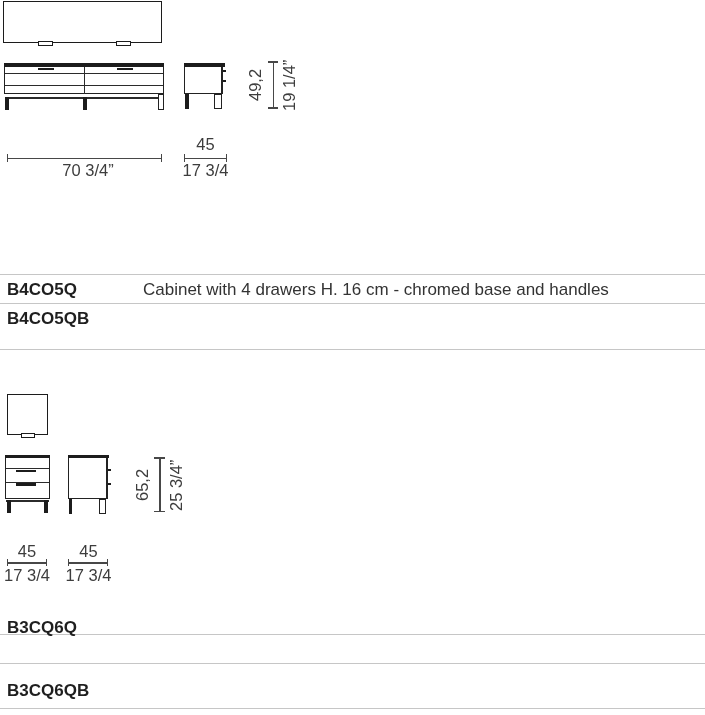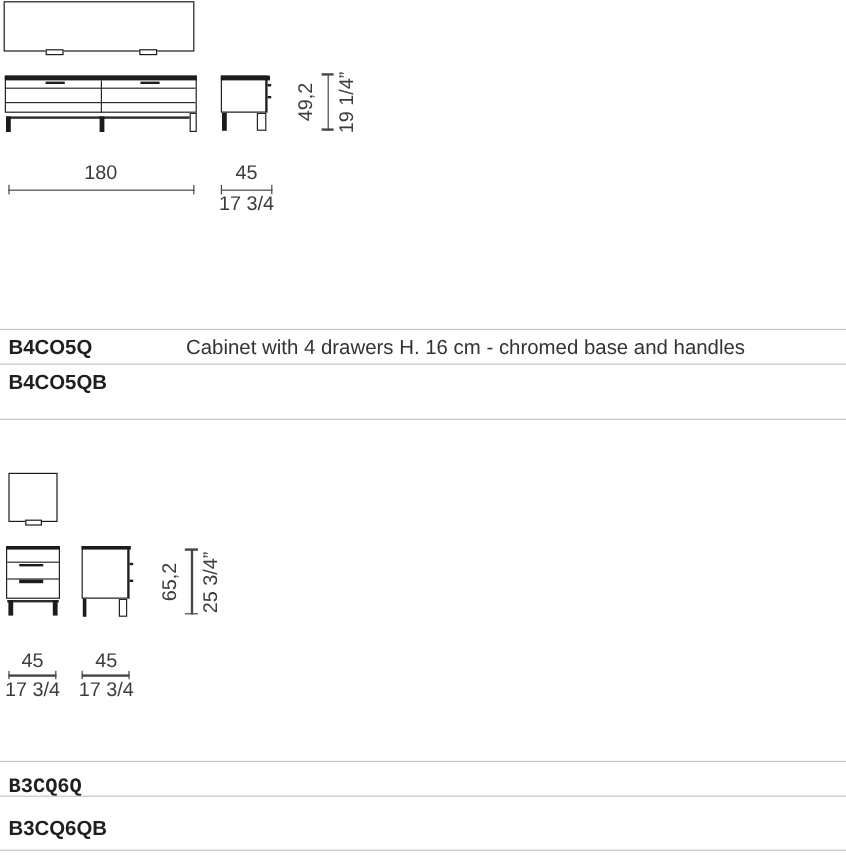--- a/index.html
+++ b/index.html
@@ -56,7 +56,6 @@
   <div class="abs dimln" style="left:267.5px;top:107.3px;width:10.5px;height:1.3px;"></div>
   <div class="abs vtext" style="left:276px;top:54px;width:26px;height:62px;">19 1/4”</div>
 
-  <div class="abs dimtxt" style="left:4px;top:136px;width:160px;">180</div>
   <div class="abs dimln" style="left:7px;top:157.8px;width:155px;height:1.3px;"></div>
   <div class="abs dimln" style="left:6.6px;top:154px;width:1.3px;height:7.5px;"></div>
   <div class="abs dimln" style="left:161px;top:154px;width:1.3px;height:7.5px;"></div>

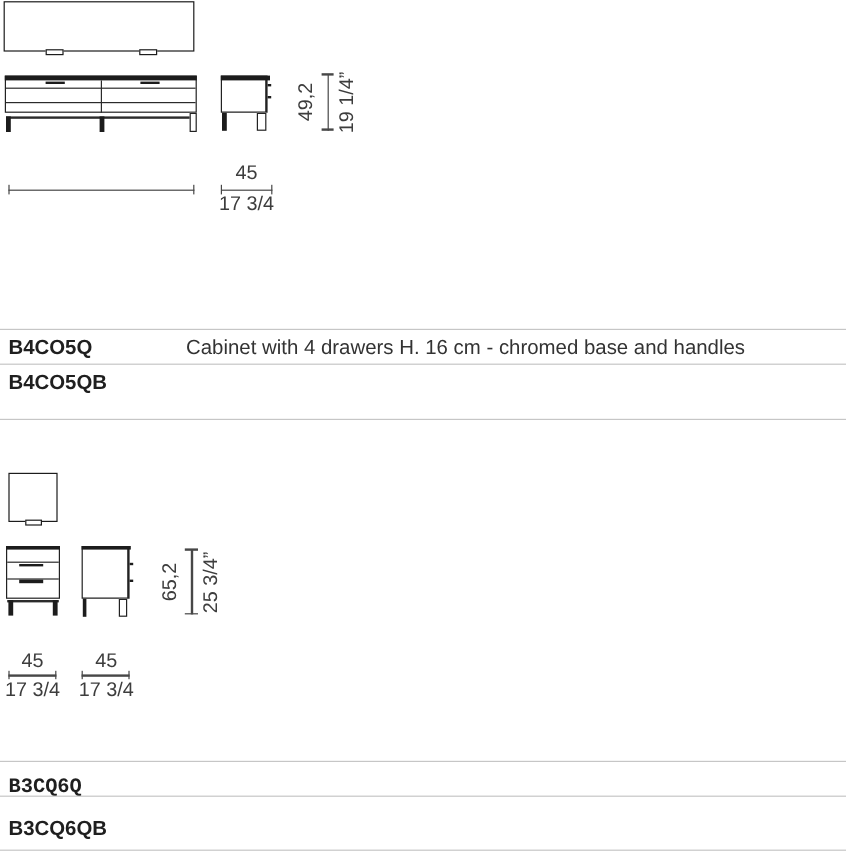--- a/index.html
+++ b/index.html
@@ -59,6 +59,7 @@
   <div class="abs dimln" style="left:7px;top:157.8px;width:155px;height:1.3px;"></div>
   <div class="abs dimln" style="left:6.6px;top:154px;width:1.3px;height:7.5px;"></div>
   <div class="abs dimln" style="left:161px;top:154px;width:1.3px;height:7.5px;"></div>
+  <div class="abs dimtxt" style="left:0;top:162px;width:176px;">70 3/4”</div>
 
   <div class="abs dimtxt" style="left:184px;top:136px;width:43px;">45</div>
   <div class="abs dimln" style="left:184.5px;top:157.8px;width:42px;height:1.3px;"></div>

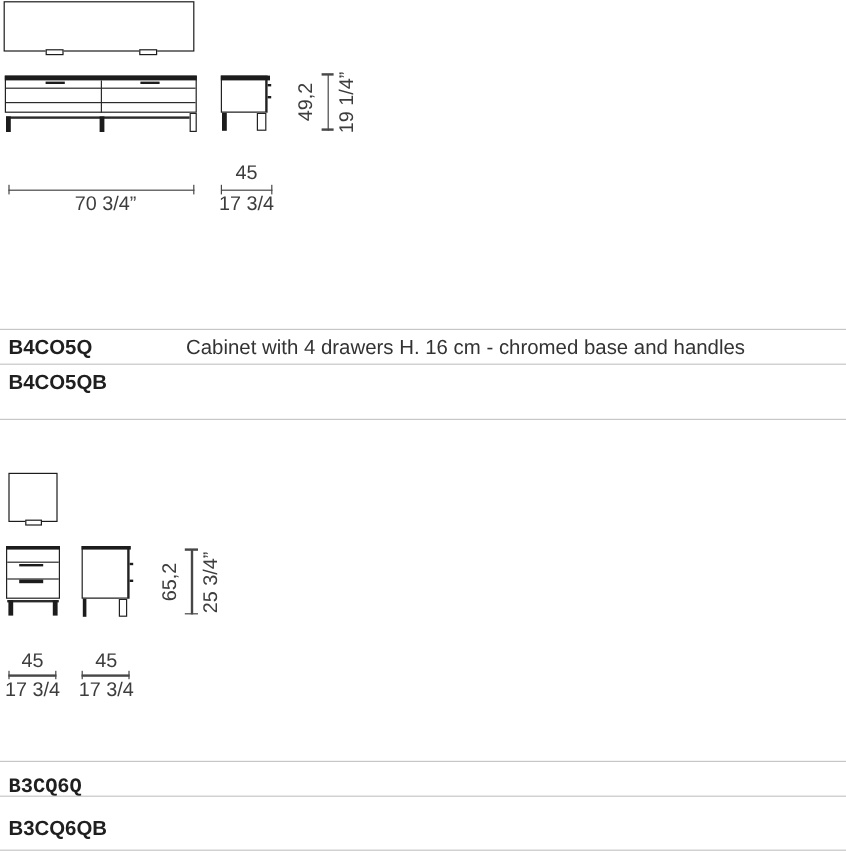--- a/index.html
+++ b/index.html
@@ -15,7 +15,7 @@
          color:#3d3d3d;font-size:16.5px;line-height:1;white-space:nowrap;}
   .rule{background:#c6c6c6;height:1.2px;left:0;width:705px;}
   .code{font-weight:700;font-size:17px;color:#1f1f1f;white-space:nowrap;line-height:1.1;}
-  .desc{font-size:17px;color:#333;width:545px;line-height:18.5px;margin-left:12px;}
+  .desc{font-size:17px;color:#333;width:545px;line-height:18.5px;}
 </style>
 </head>
 <body>

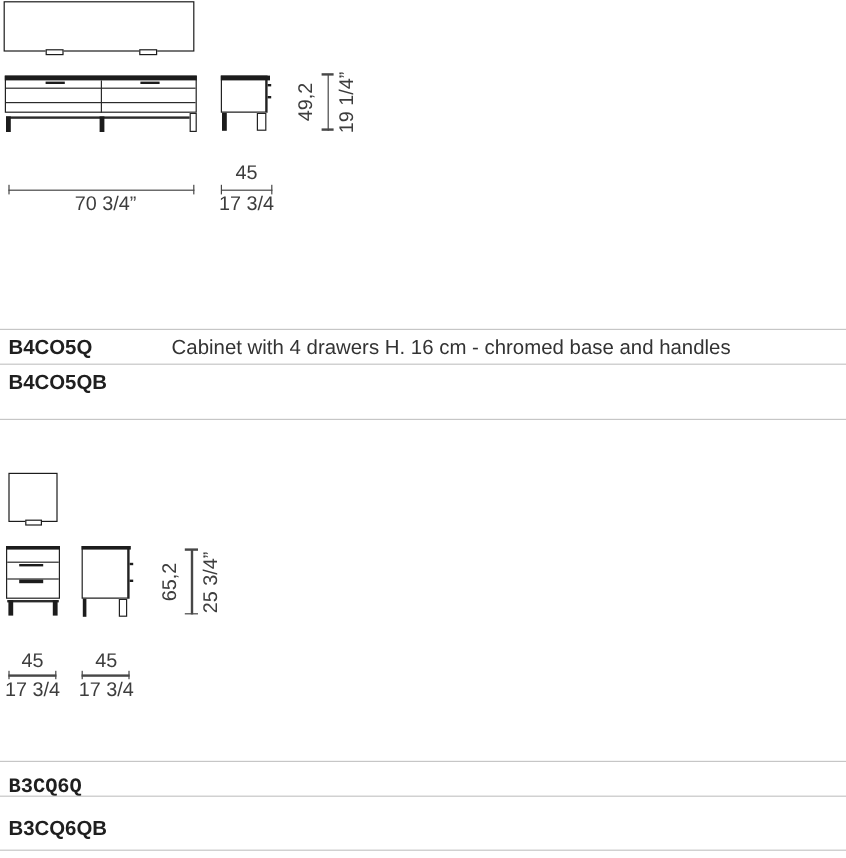--- a/index.html
+++ b/index.html
@@ -118,7 +118,7 @@
   <div class="abs dimtxt" style="left:61px;top:567px;width:55px;">17 3/4</div>
 
   <div class="abs rule" style="top:633.5px;"></div>
-  <div class="abs code" style="left:7px;top:648px;font-family:Liberation Mono, monospace;">B3CQ6Q</div>
+  <div class="abs code" style="left:7px;top:619px;">B3CQ6Q</div>
   <div class="abs rule" style="top:662.8px;"></div>
   <div class="abs code" style="left:7px;top:669.5px;margin-top:12px;">B3CQ6QB</div>
   <div class="abs rule" style="top:708.2px;"></div>

